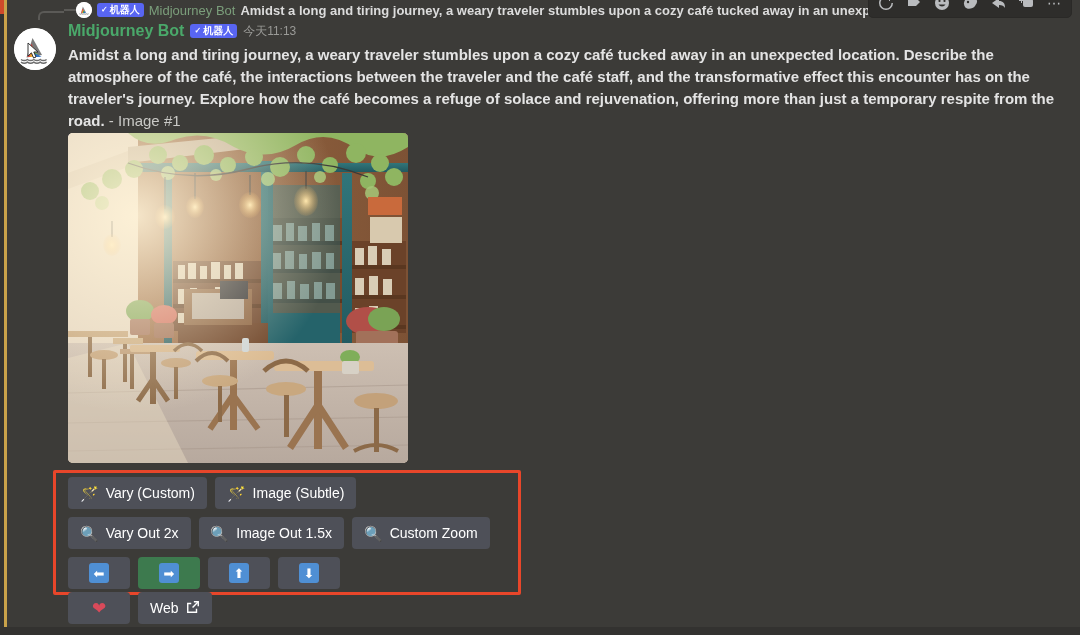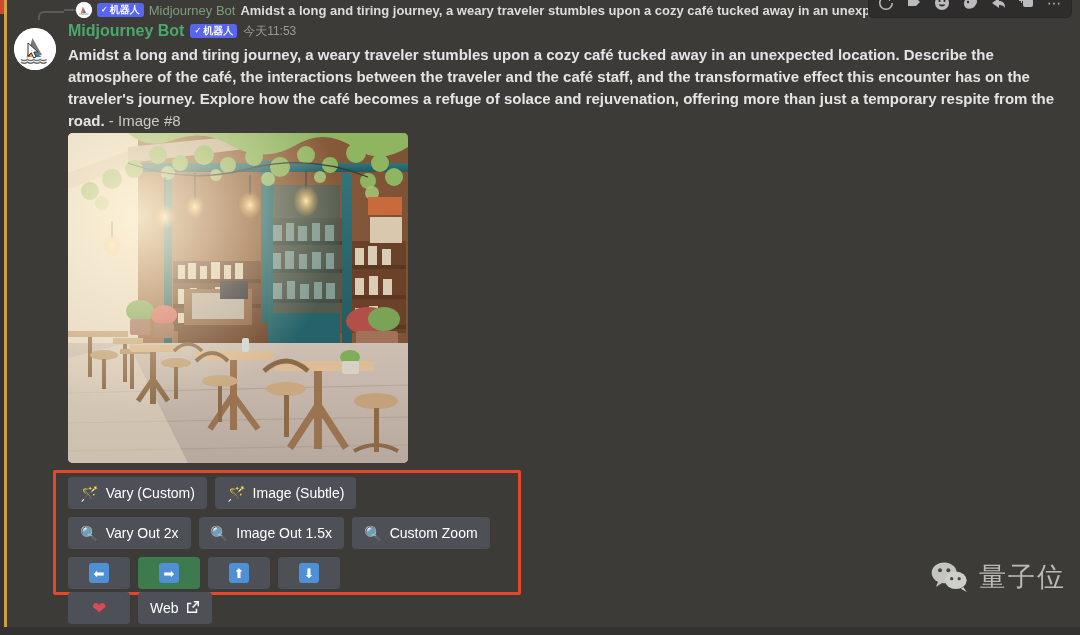--- a/index.html
+++ b/index.html
@@ -261,7 +261,7 @@
           <span class="chk">✓</span>
             <span>机器人</span>
         </span>
-        <span class="timestamp">今天11:53</span>
+        <span class="timestamp">今天11:13</span>
       </div>
       <div class="msg-text">
         <span>Amidst a long and tiring journey, a weary traveler stumbles upon a cozy café tucked away in an unexpected location. Describe the atmosphere of the café, the interactions between the traveler and the café staff, and the transformative effect this encounter has on the traveler's journey. Explore how the café becomes a refuge of solace and rejuvenation, offering more than just a temporary respite from the road.</span>

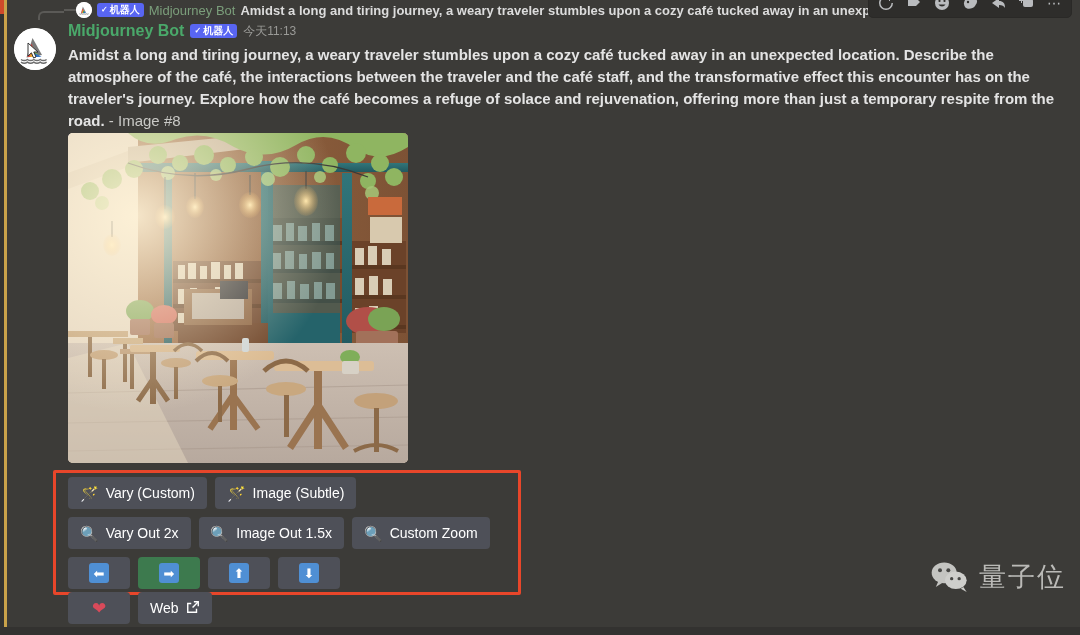--- a/index.html
+++ b/index.html
@@ -265,7 +265,7 @@
       </div>
       <div class="msg-text">
         <span>Amidst a long and tiring journey, a weary traveler stumbles upon a cozy café tucked away in an unexpected location. Describe the atmosphere of the café, the interactions between the traveler and the café staff, and the transformative effect this encounter has on the traveler's journey. Explore how the café becomes a refuge of solace and rejuvenation, offering more than just a temporary respite from the road.</span>
-        <span class="img-label">- Image #8</span>
+        <span class="img-label">- Image #1</span>
         <br>
         <span class="mention">@seann662</span>
       </div>

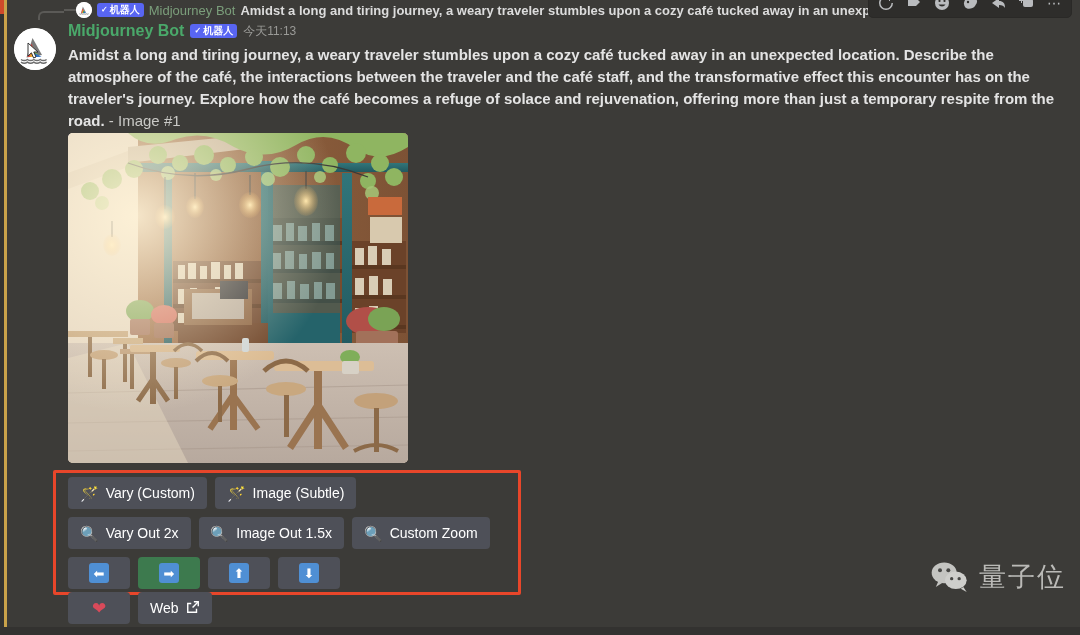--- a/index.html
+++ b/index.html
@@ -552,21 +552,6 @@
     </button>
   </div>
 
-  <div class="watermark">
-    <span class="wechat">
-      <svg viewBox="0 0 48 40">
-        <ellipse cx="17" cy="15" rx="15" ry="12.5" fill="#e3e3e0"></ellipse>
-        <path d="M10 25 L7 32 L15 27 Z" fill="#e3e3e0"></path>
-        <circle cx="12" cy="12" r="2.4" fill="#4a4a48"></circle>
-        <circle cx="22" cy="12" r="2.4" fill="#4a4a48"></circle>
-        <ellipse cx="31" cy="24" rx="13" ry="10.5" fill="#efefec"></ellipse>
-        <path d="M40 32 L44 38 L37 34 Z" fill="#efefec"></path>
-        <circle cx="26" cy="22" r="2" fill="#4a4a48"></circle>
-        <circle cx="35" cy="22" r="2" fill="#4a4a48"></circle>
-      </svg>
-    </span>
-    <span class="wm-text">量子位</span>
-  </div>
 
   <div class="bottom-strip"></div>
 </div>

